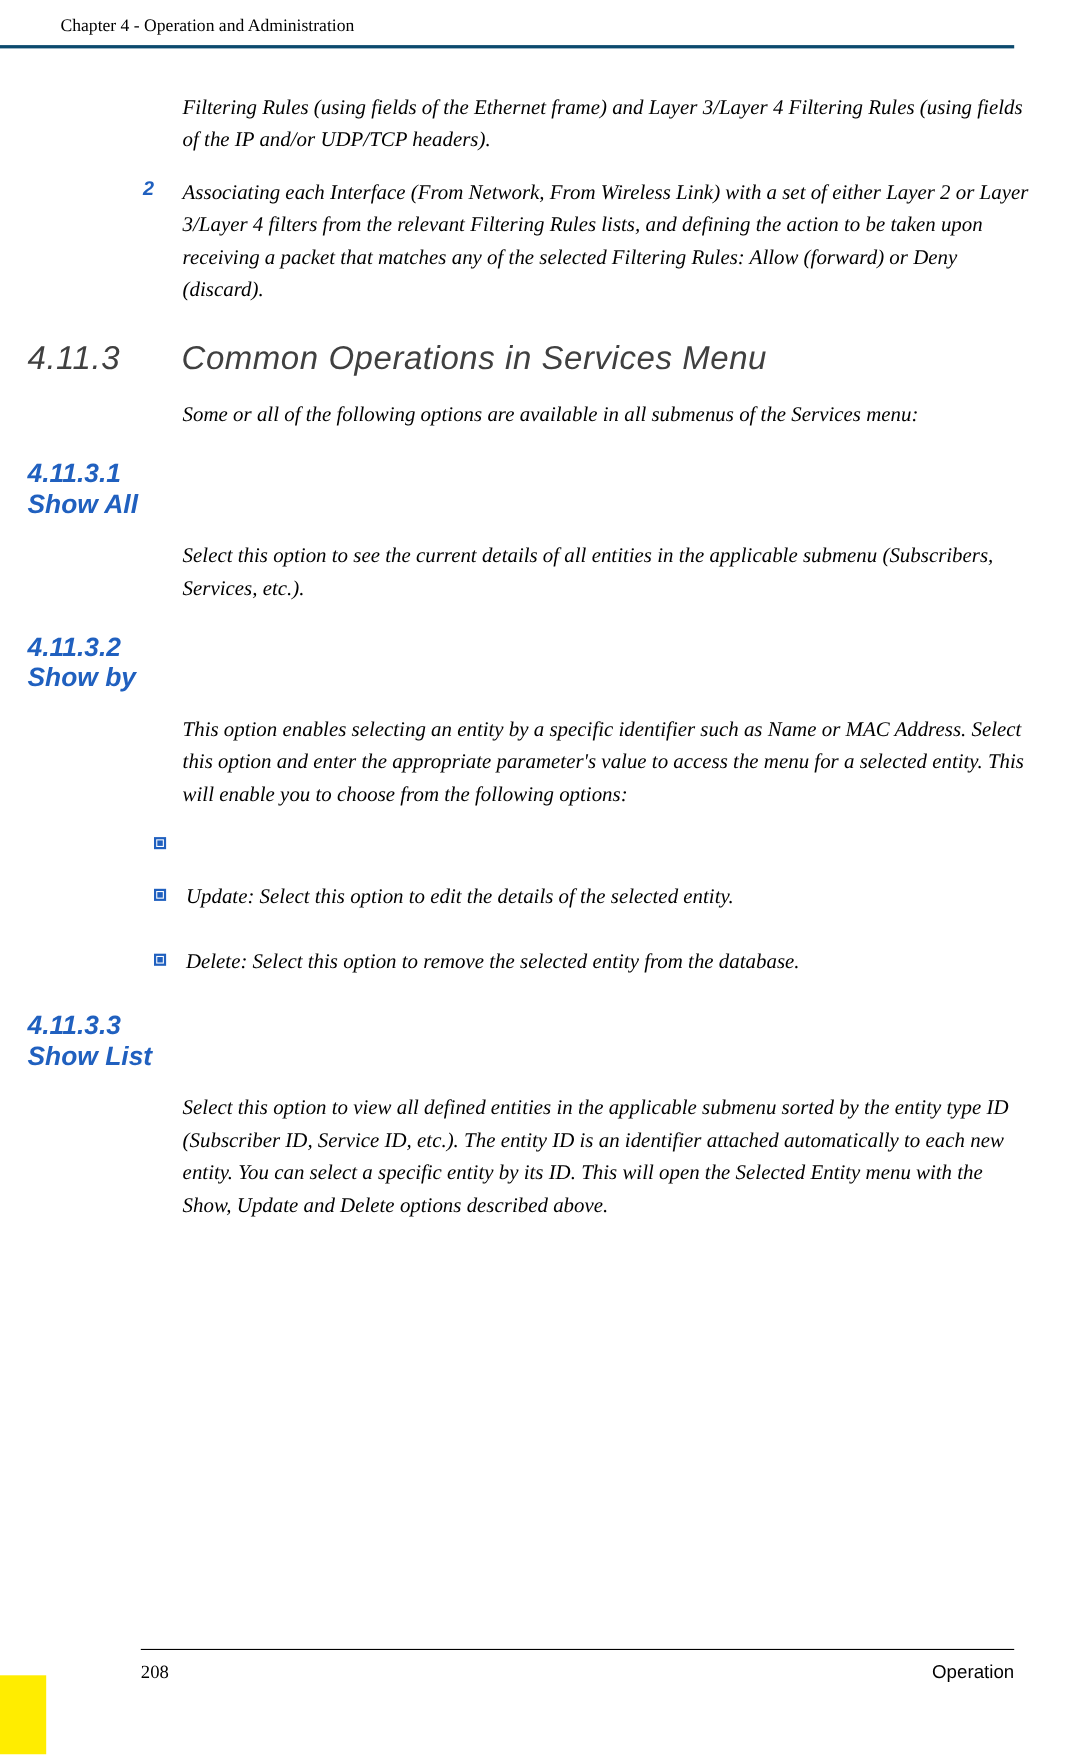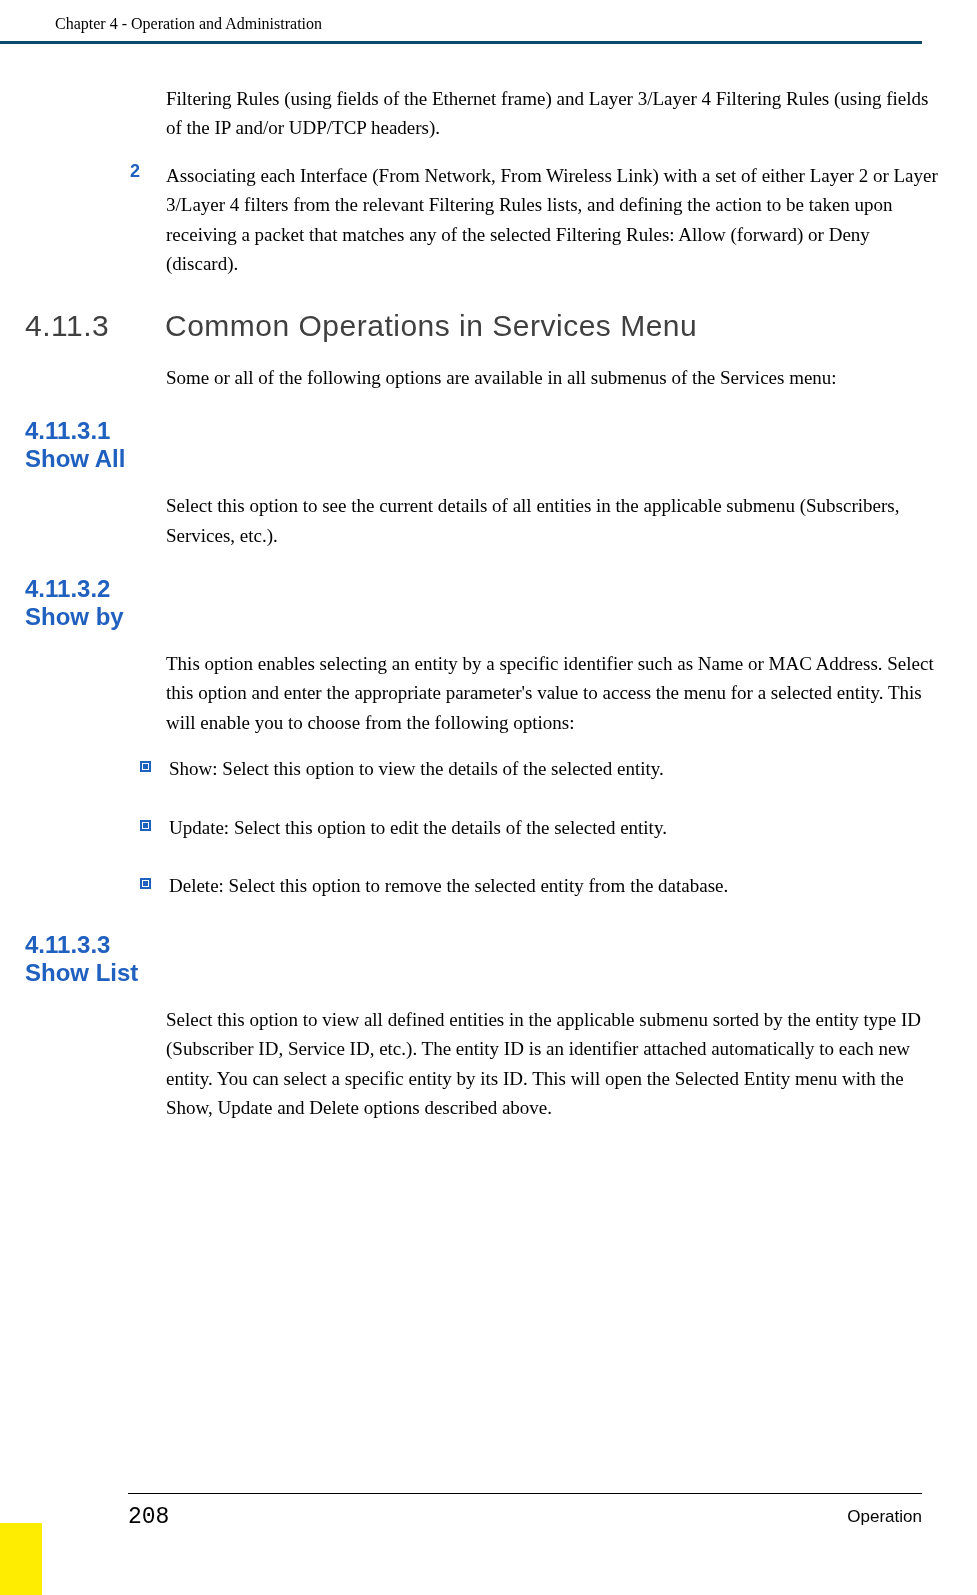--- a/index.html
+++ b/index.html
@@ -23,6 +23,7 @@
     }
     .content {
       padding: 0 37px 0 0;
+      font-style: italic;
     }
     .body-text {
       font-size: 19px;

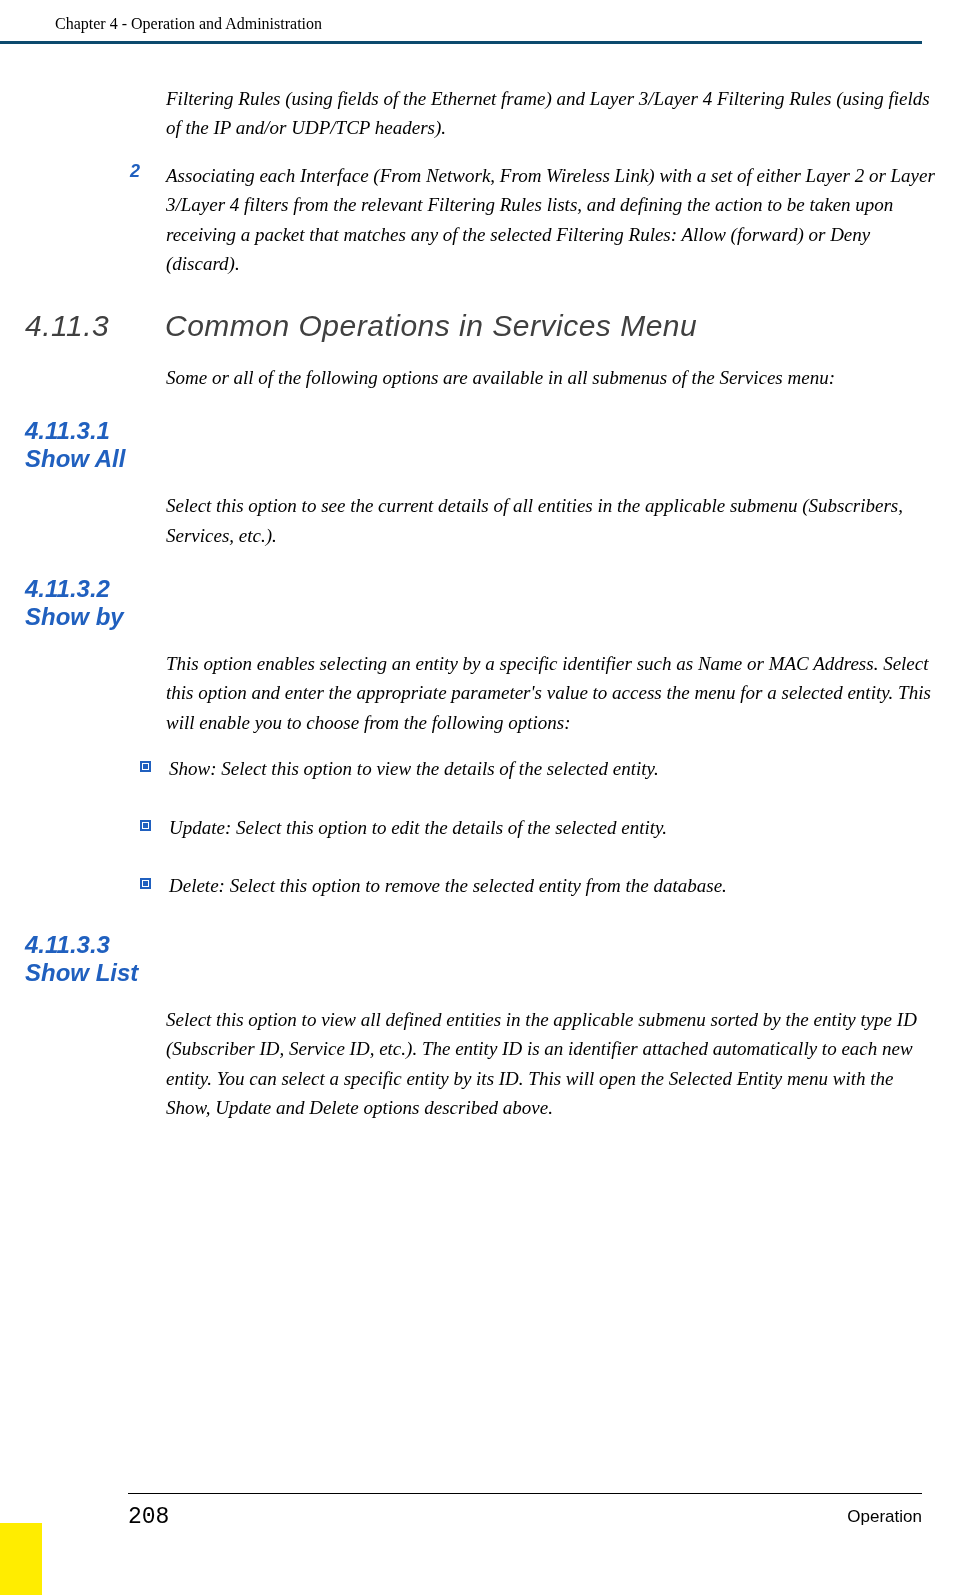--- a/index.html
+++ b/index.html
@@ -189,7 +189,6 @@
   <div class="bullet-list">
     <div class="bullet-item">
       <span class="bullet-marker"></span>
-      <span class="bullet-text">Show: Select this option to view the details of the selected entity.</span>
     </div>
     <div class="bullet-item">
       <span class="bullet-marker"></span>

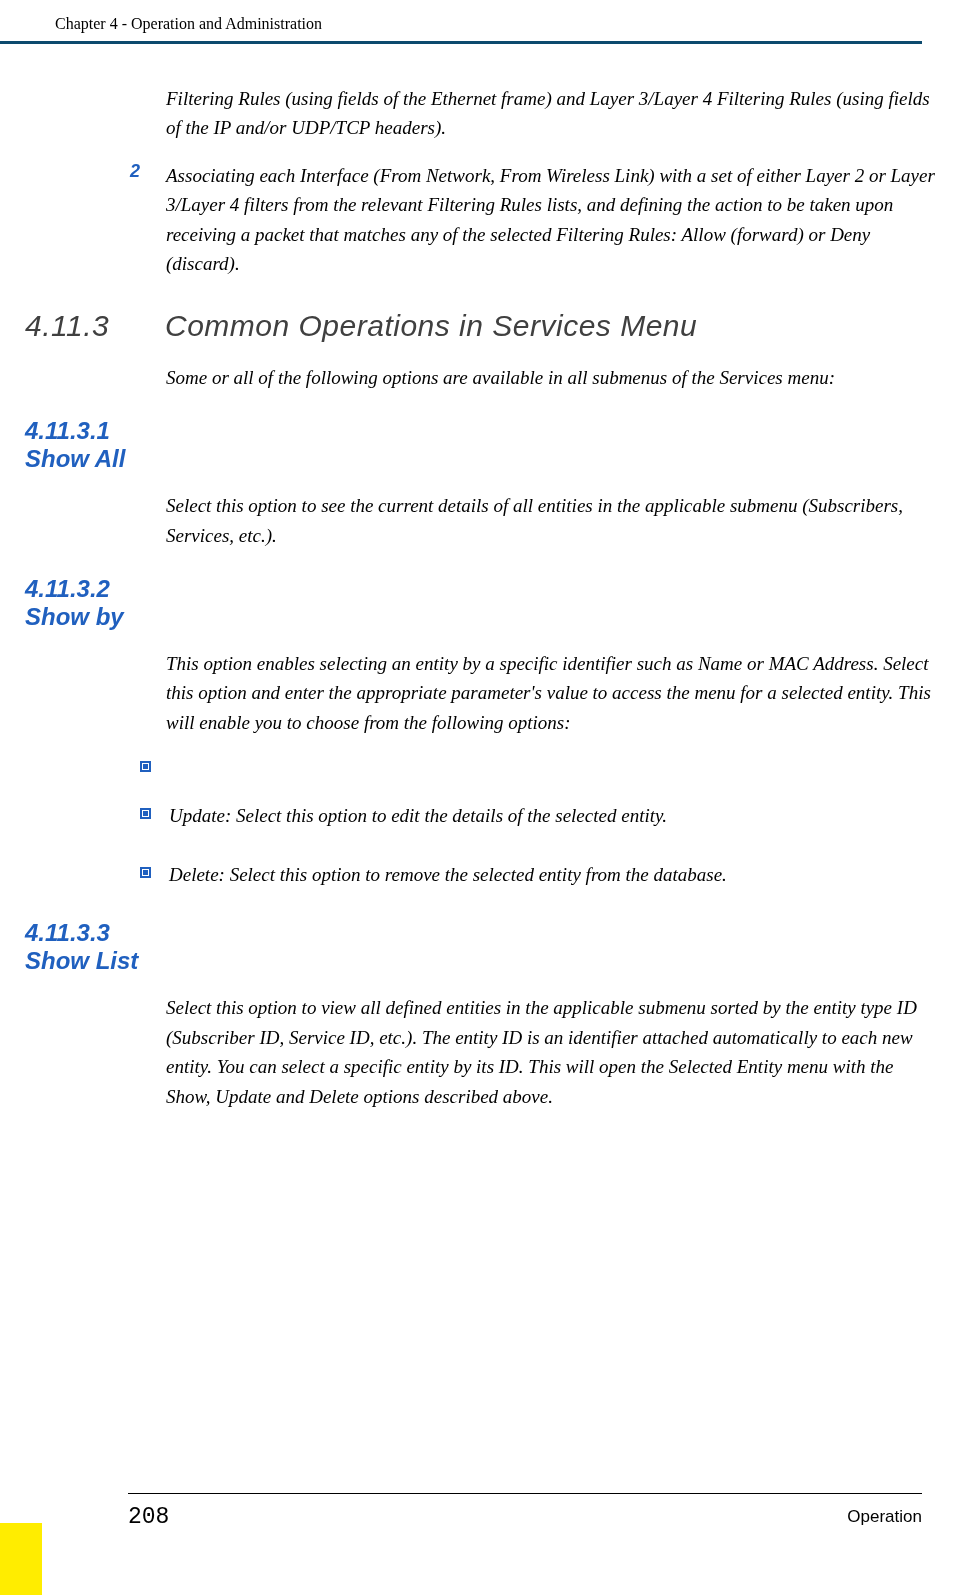--- a/index.html
+++ b/index.html
@@ -124,8 +124,7 @@
       margin-left: 128px;
     }
     .page-num {
-      font-size: 23px;
-      font-family: Liberation Mono, monospace;
+      font-size: 17px;
     }
     .footer-label {
       font-family: Arial, sans-serif;

